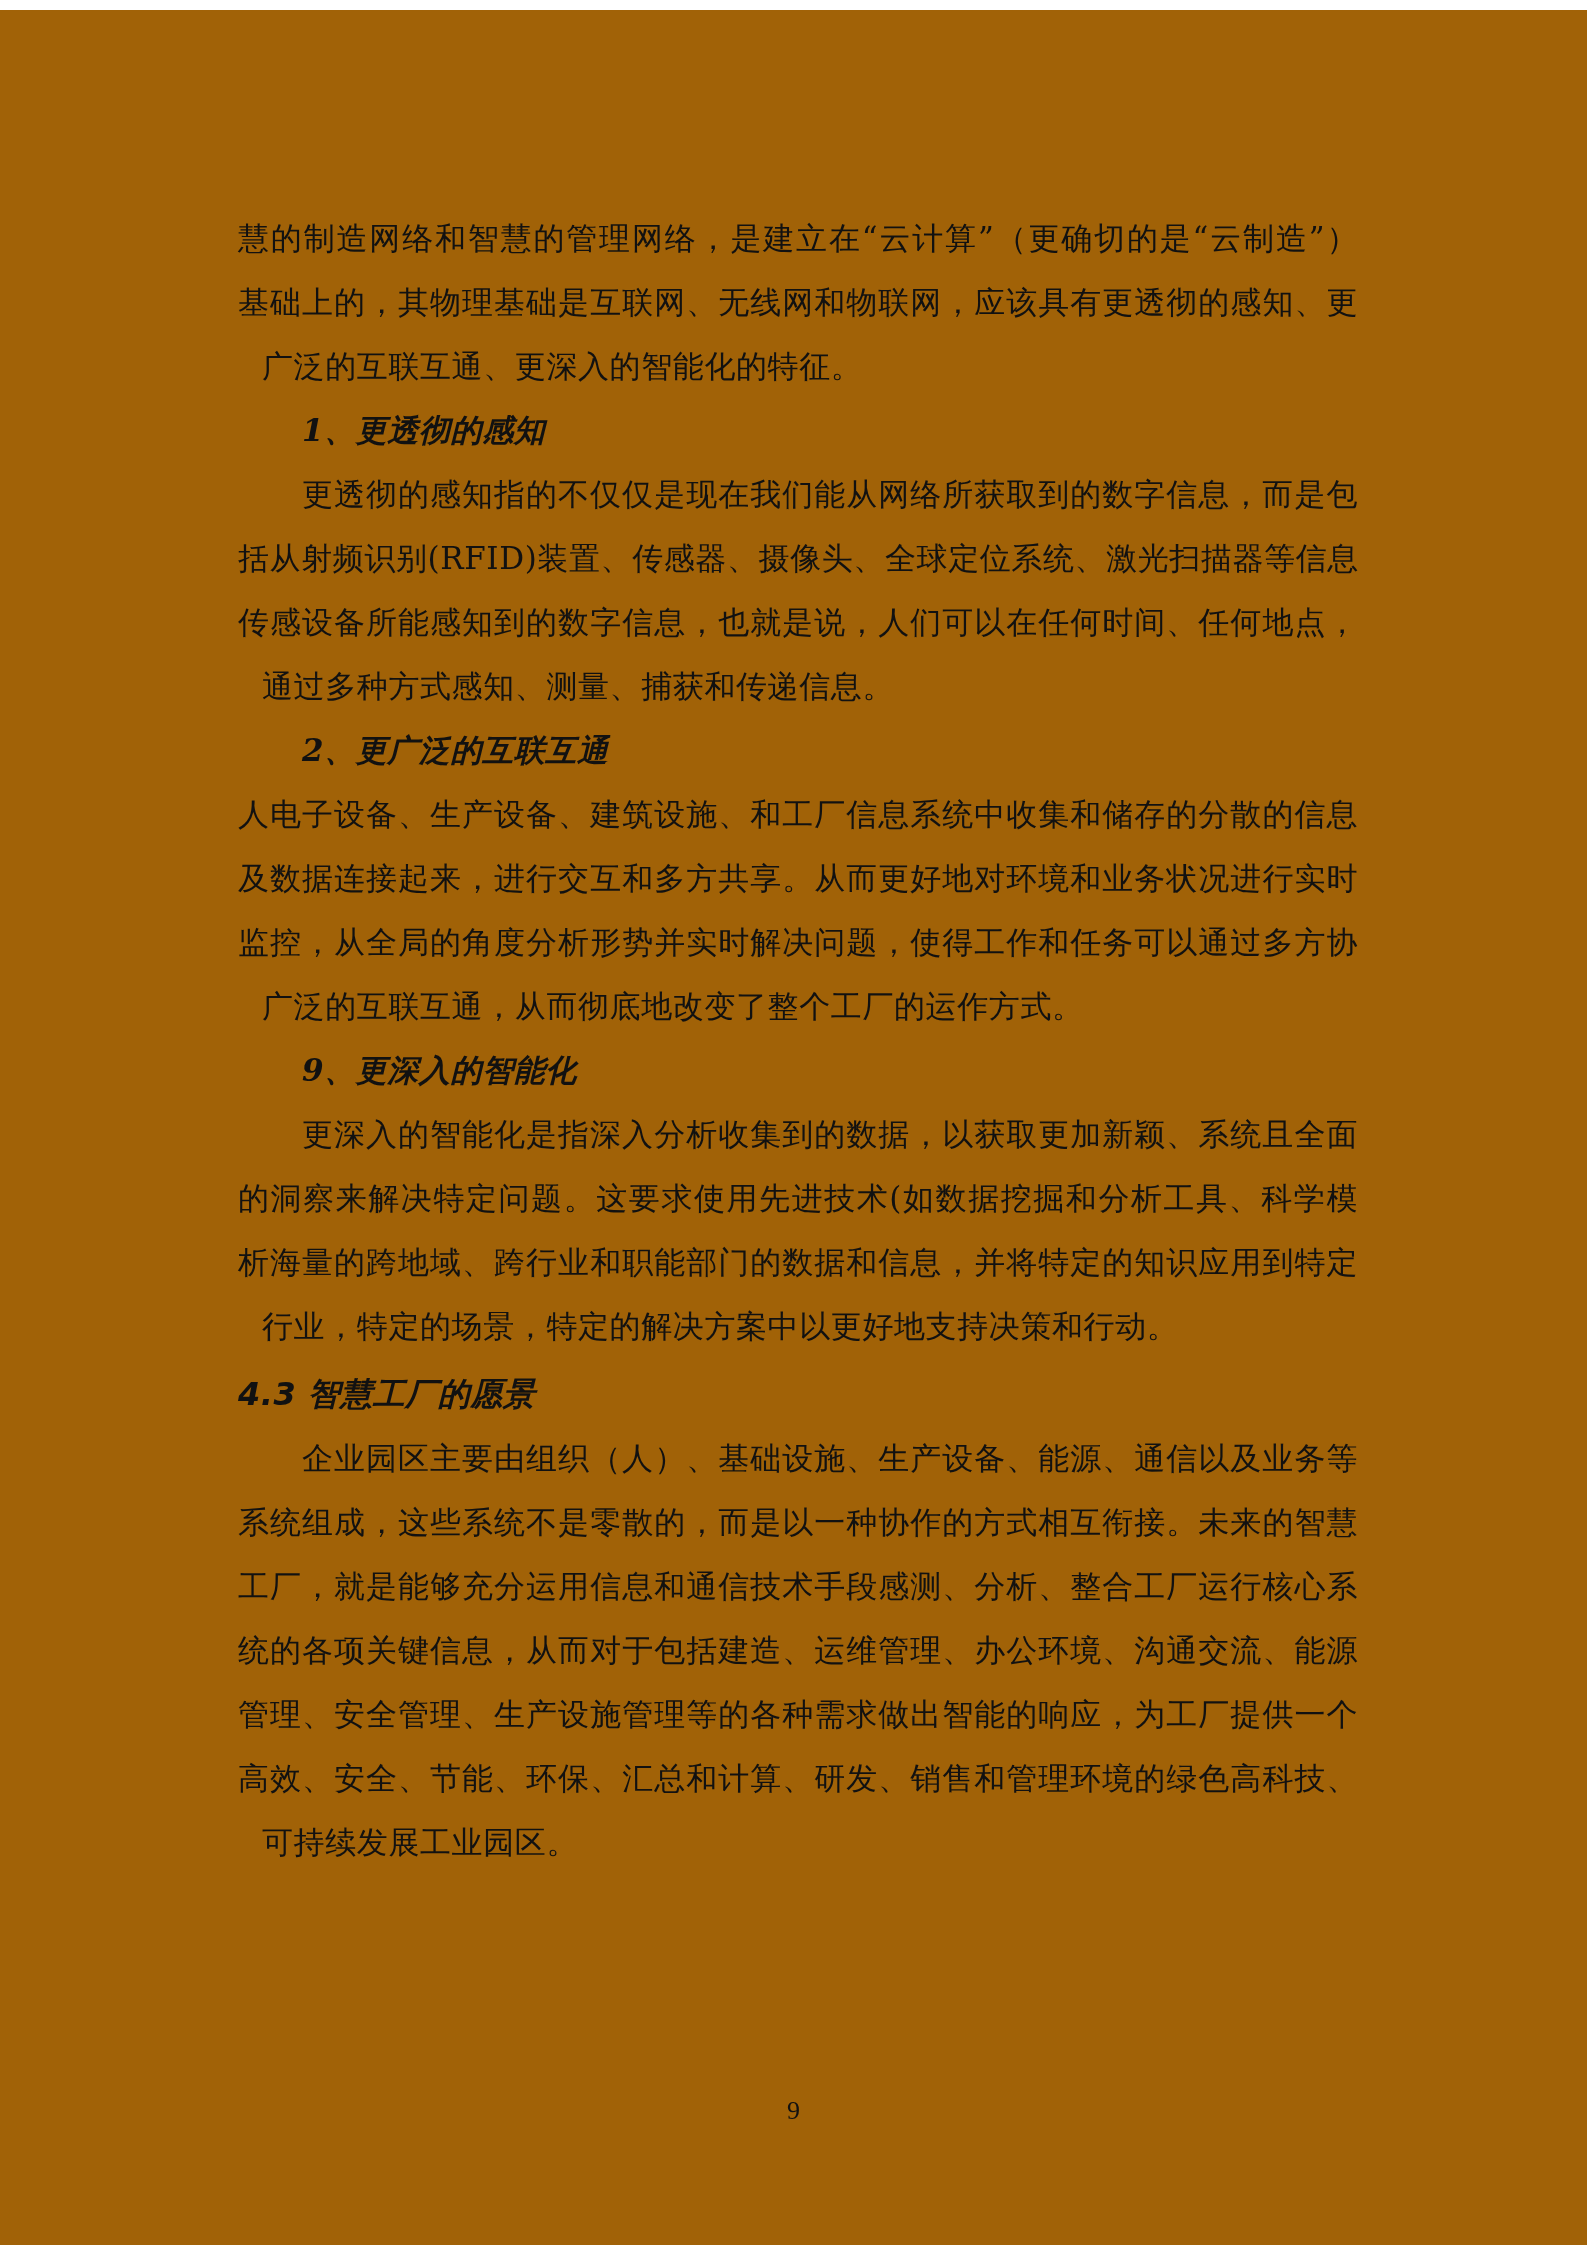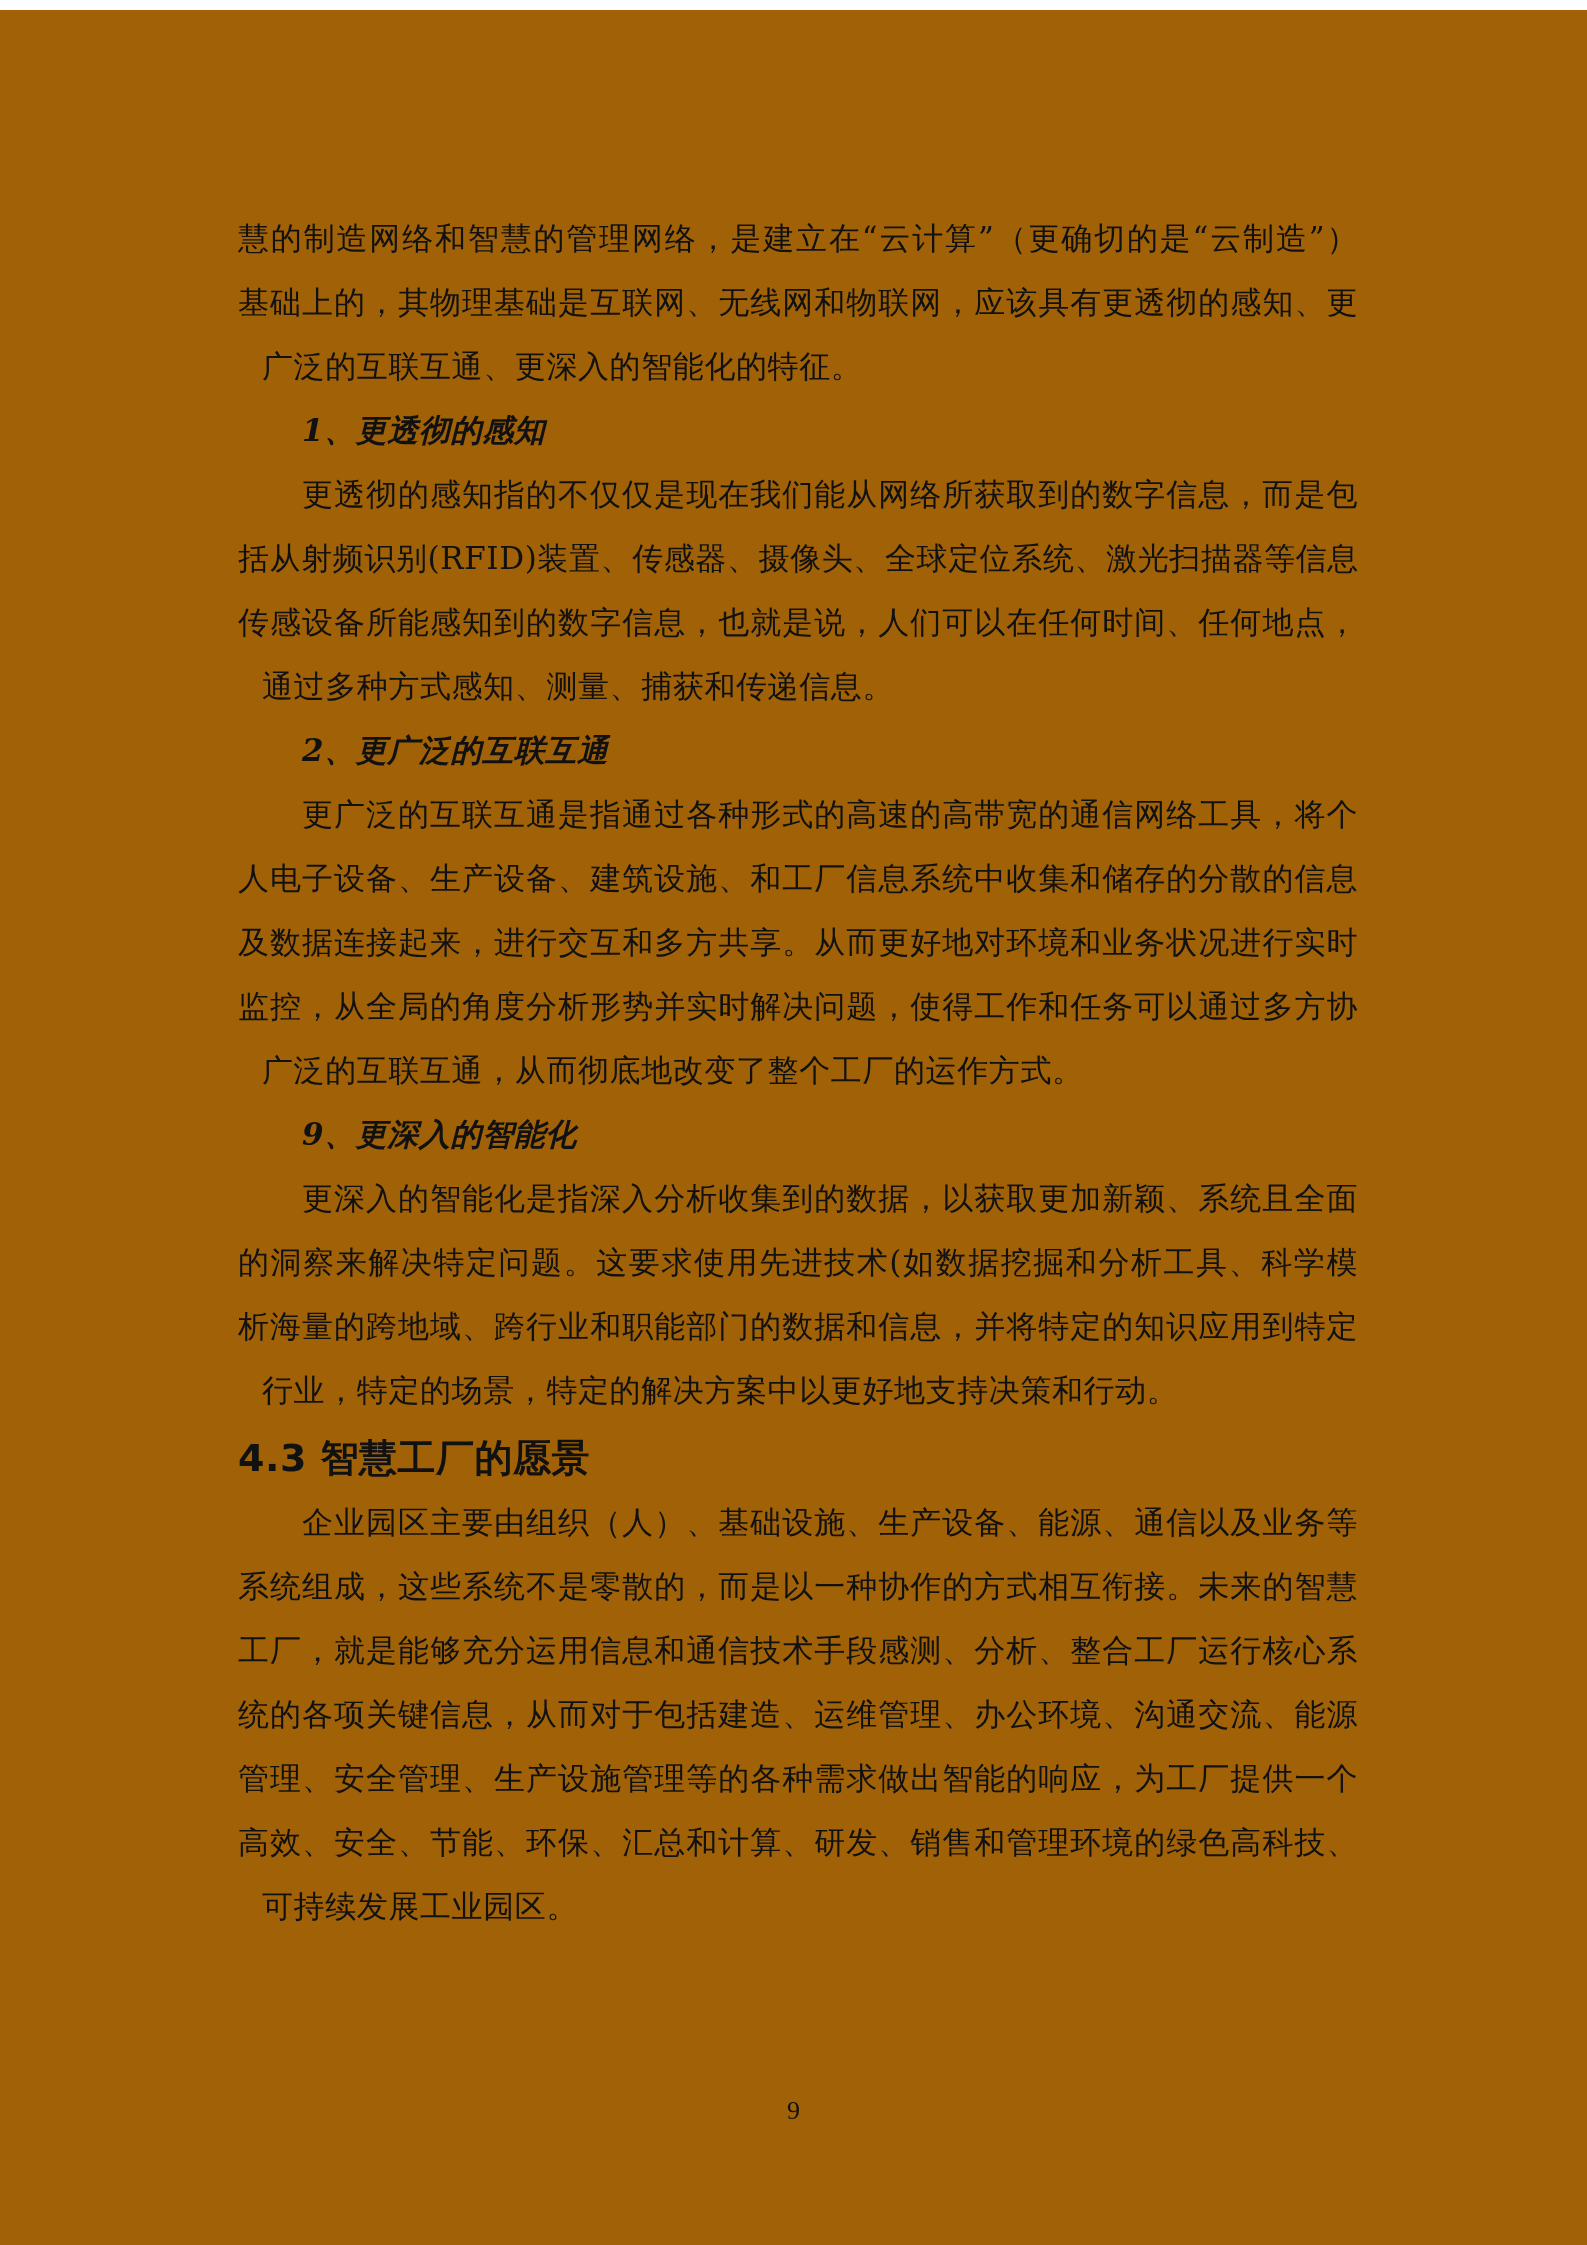--- a/index.html
+++ b/index.html
@@ -102,7 +102,6 @@
 
     <div>
       <span class="subhead">2、更广泛的互联互通</span>
-      <span class="line indent">更广泛的互联互通是指通过各种形式的高速的高带宽的通信网络工具，将个</span>
       <span class="line">人电子设备、生产设备、建筑设施、和工厂信息系统中收集和储存的分散的信息</span>
       <span class="line">及数据连接起来，进行交互和多方共享。从而更好地对环境和业务状况进行实时</span>
       <span class="line">监控，从全局的角度分析形势并实时解决问题，使得工作和任务可以通过多方协</span>

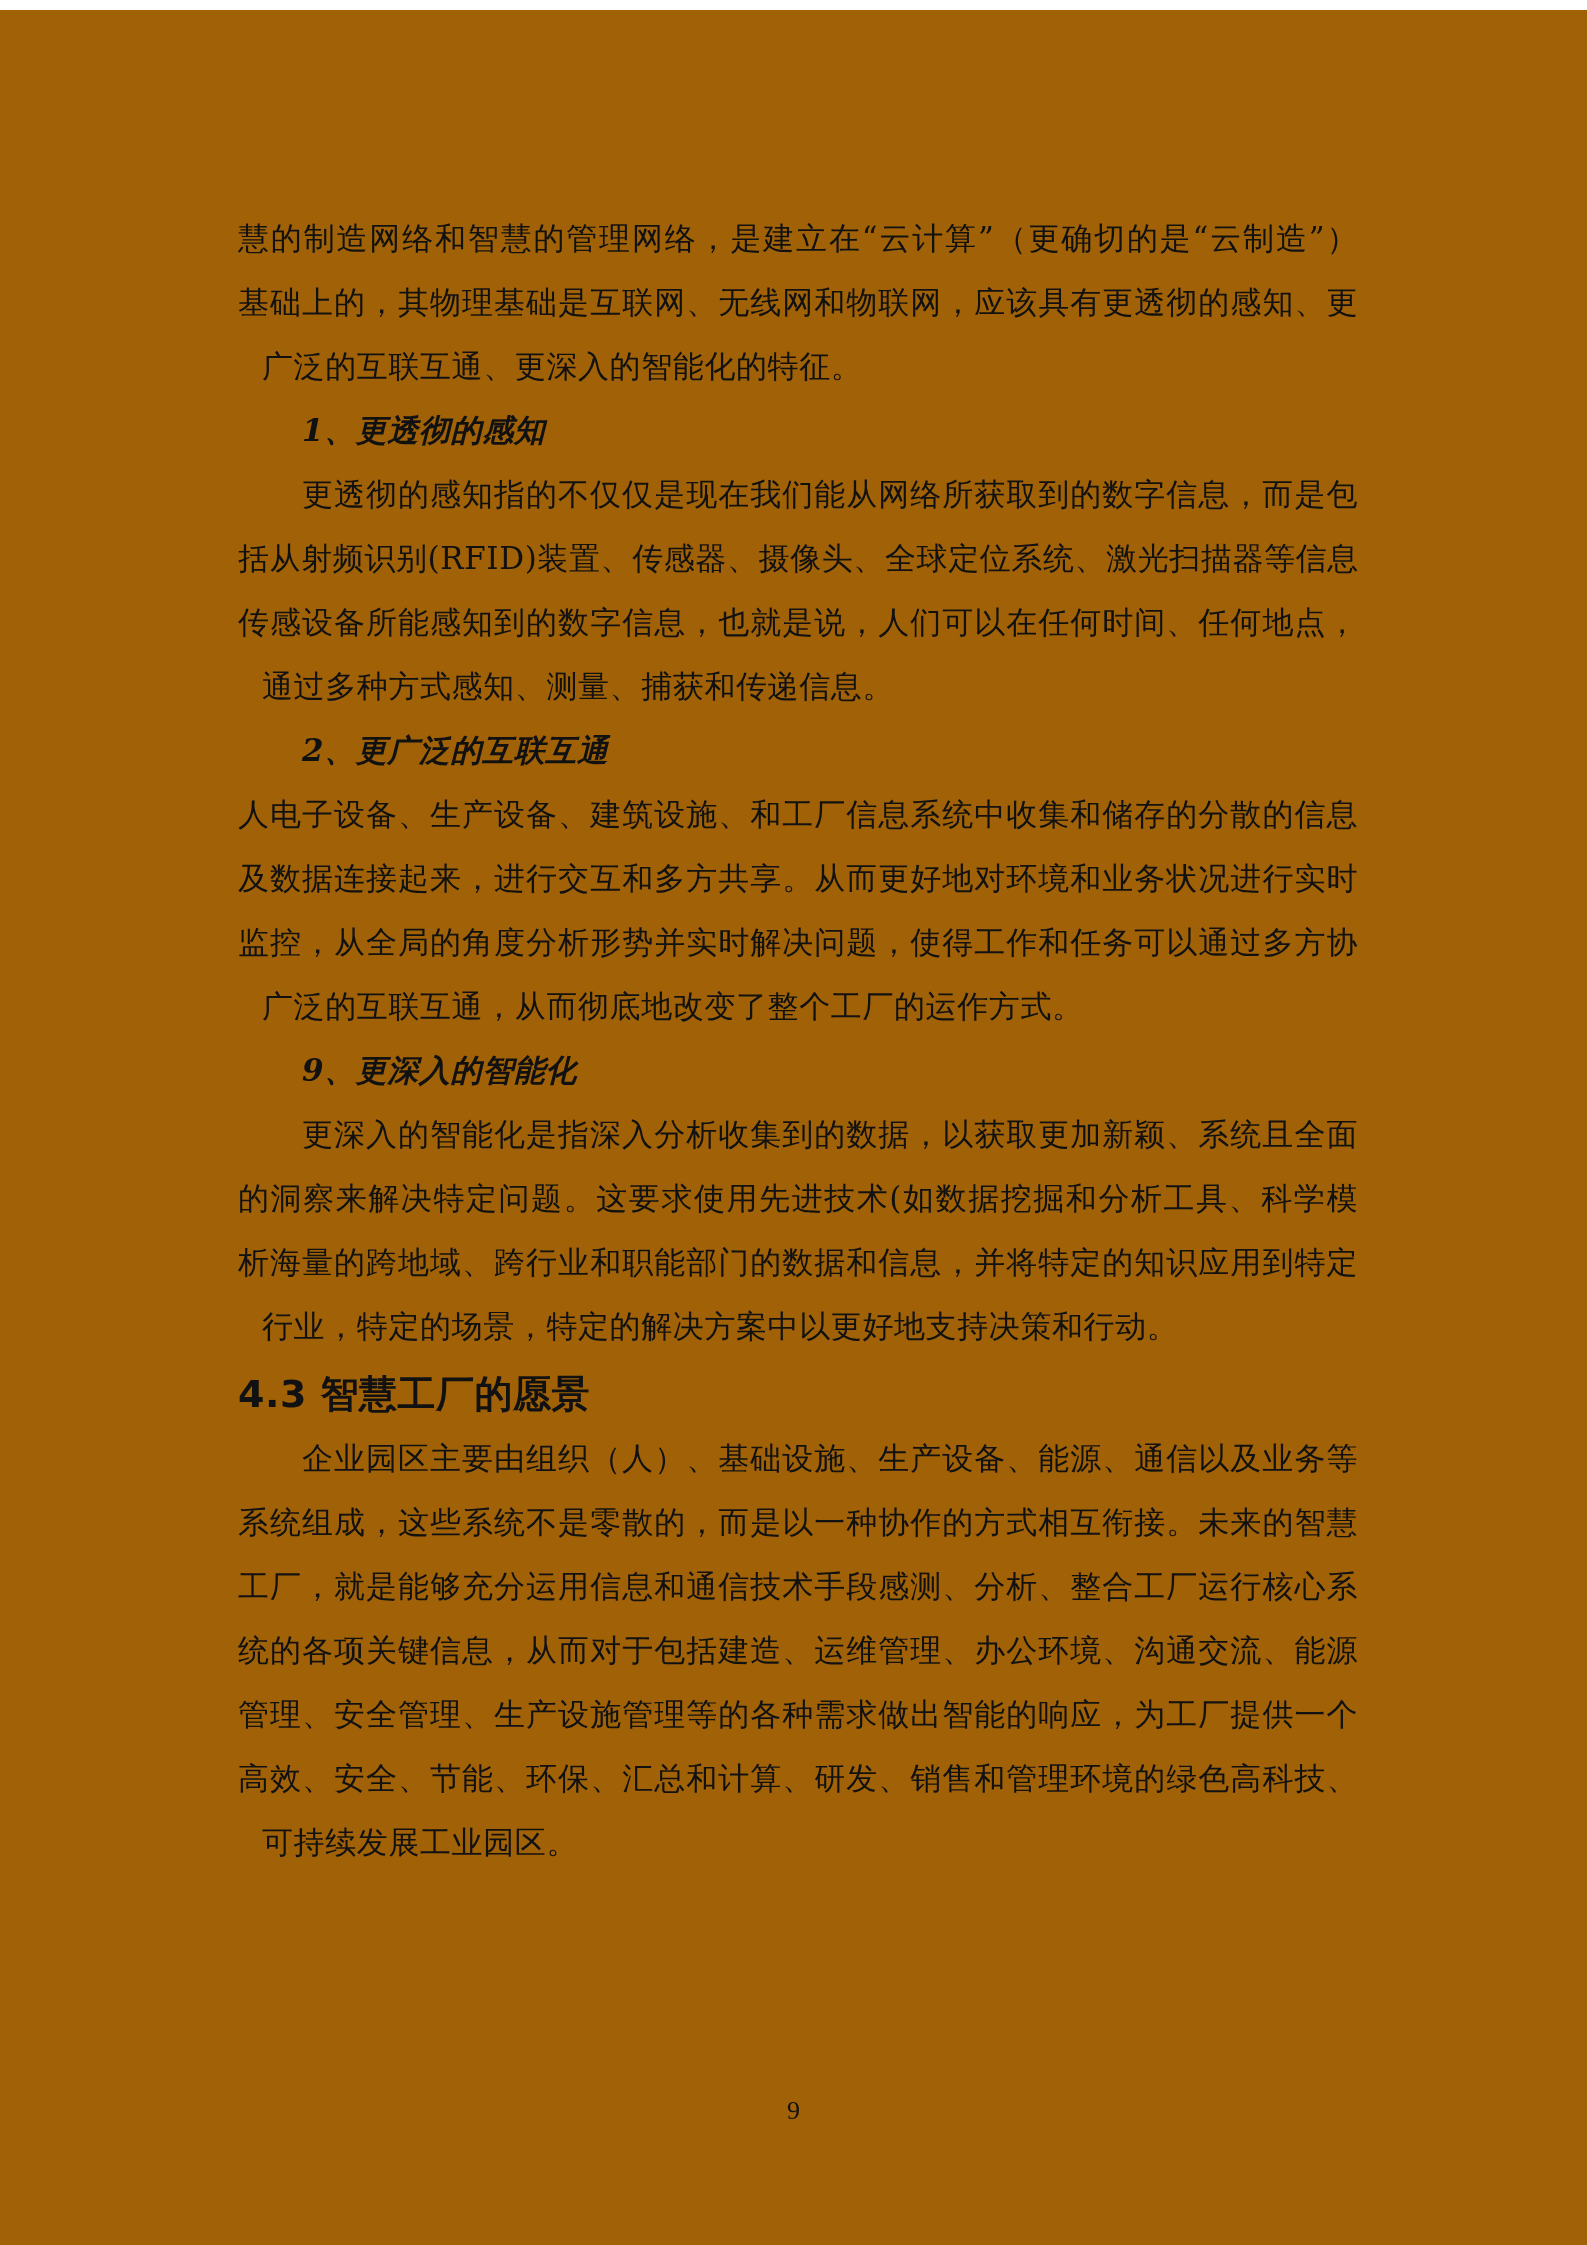--- a/index.html
+++ b/index.html
@@ -61,13 +61,14 @@
       display: block;
       font-family: "DejaVu Sans", "Liberation Sans", sans-serif;
       font-weight: bold;
-      font-size: 38px;
+      font-size: 32px;
       line-height: 64px;
       height: 64px;
       margin-top: 4px;
       margin-bottom: 0px;
       white-space: nowrap;
       letter-spacing: 0.5px;
+      font-style: italic;
     }
     .page-number {
       position: absolute;

